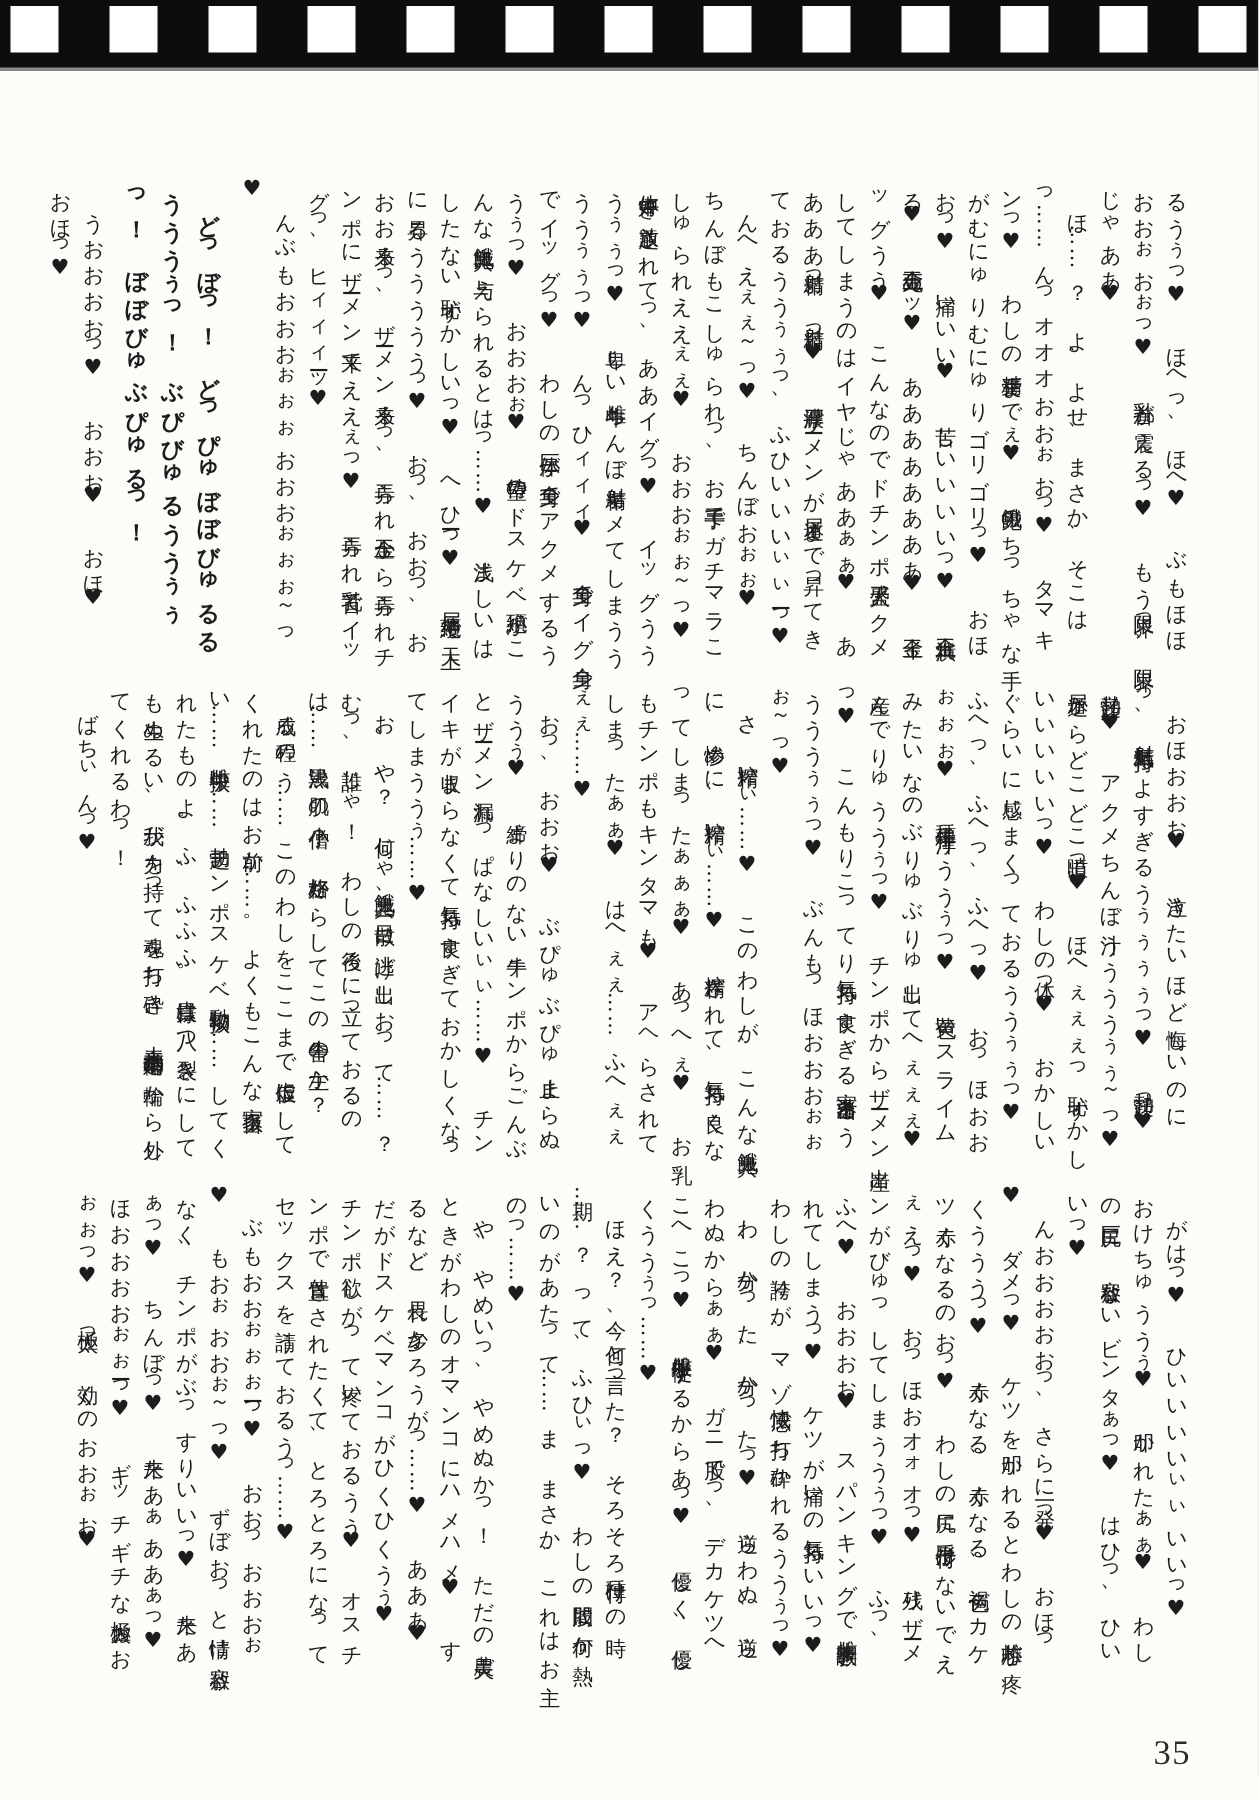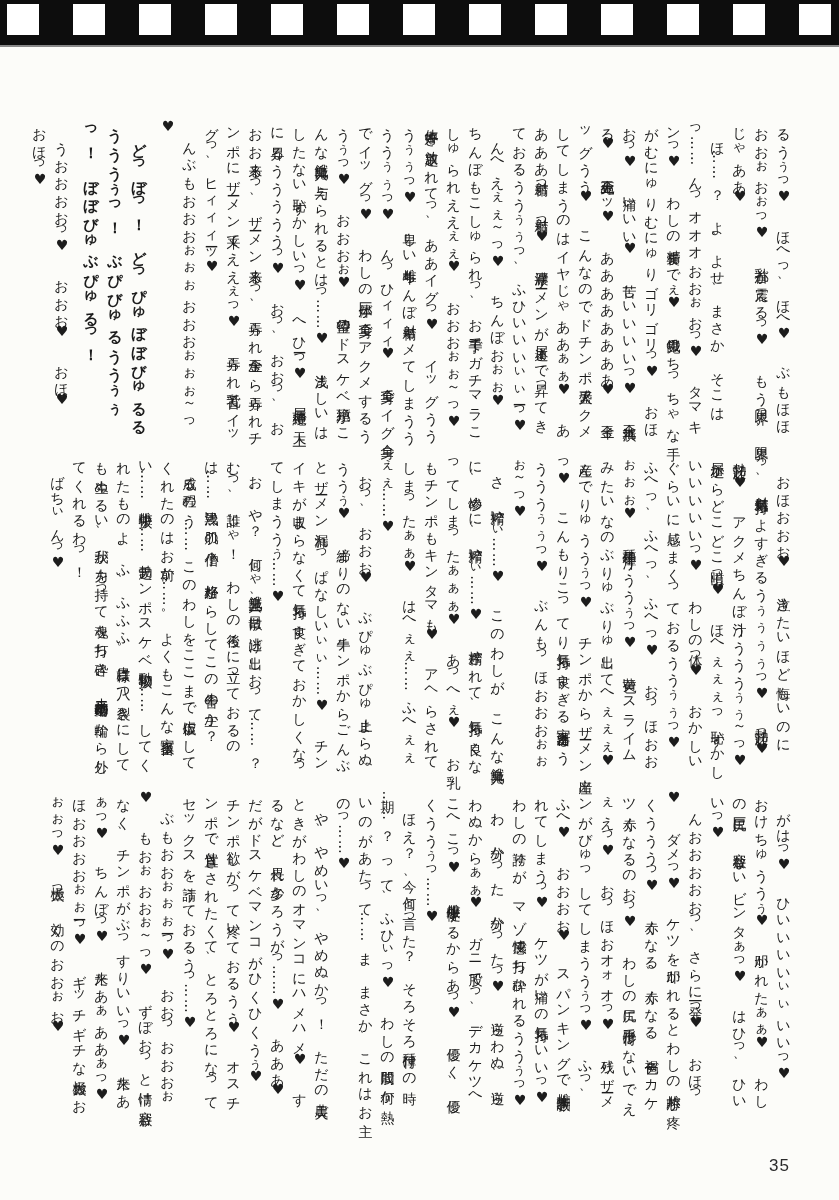--- a/index.html
+++ b/index.html
@@ -44,8 +44,8 @@
   }
   .page-number {
     position:absolute; top:1156px; left:769px;
-    font-family:Liberation Sans, sans-serif;
-    font-size:17px; letter-spacing:1px;
+    font-family:Liberation Serif, serif;
+    font-size:23px; letter-spacing:1px;
     color:#2b2b2b;
   }
 </style>

